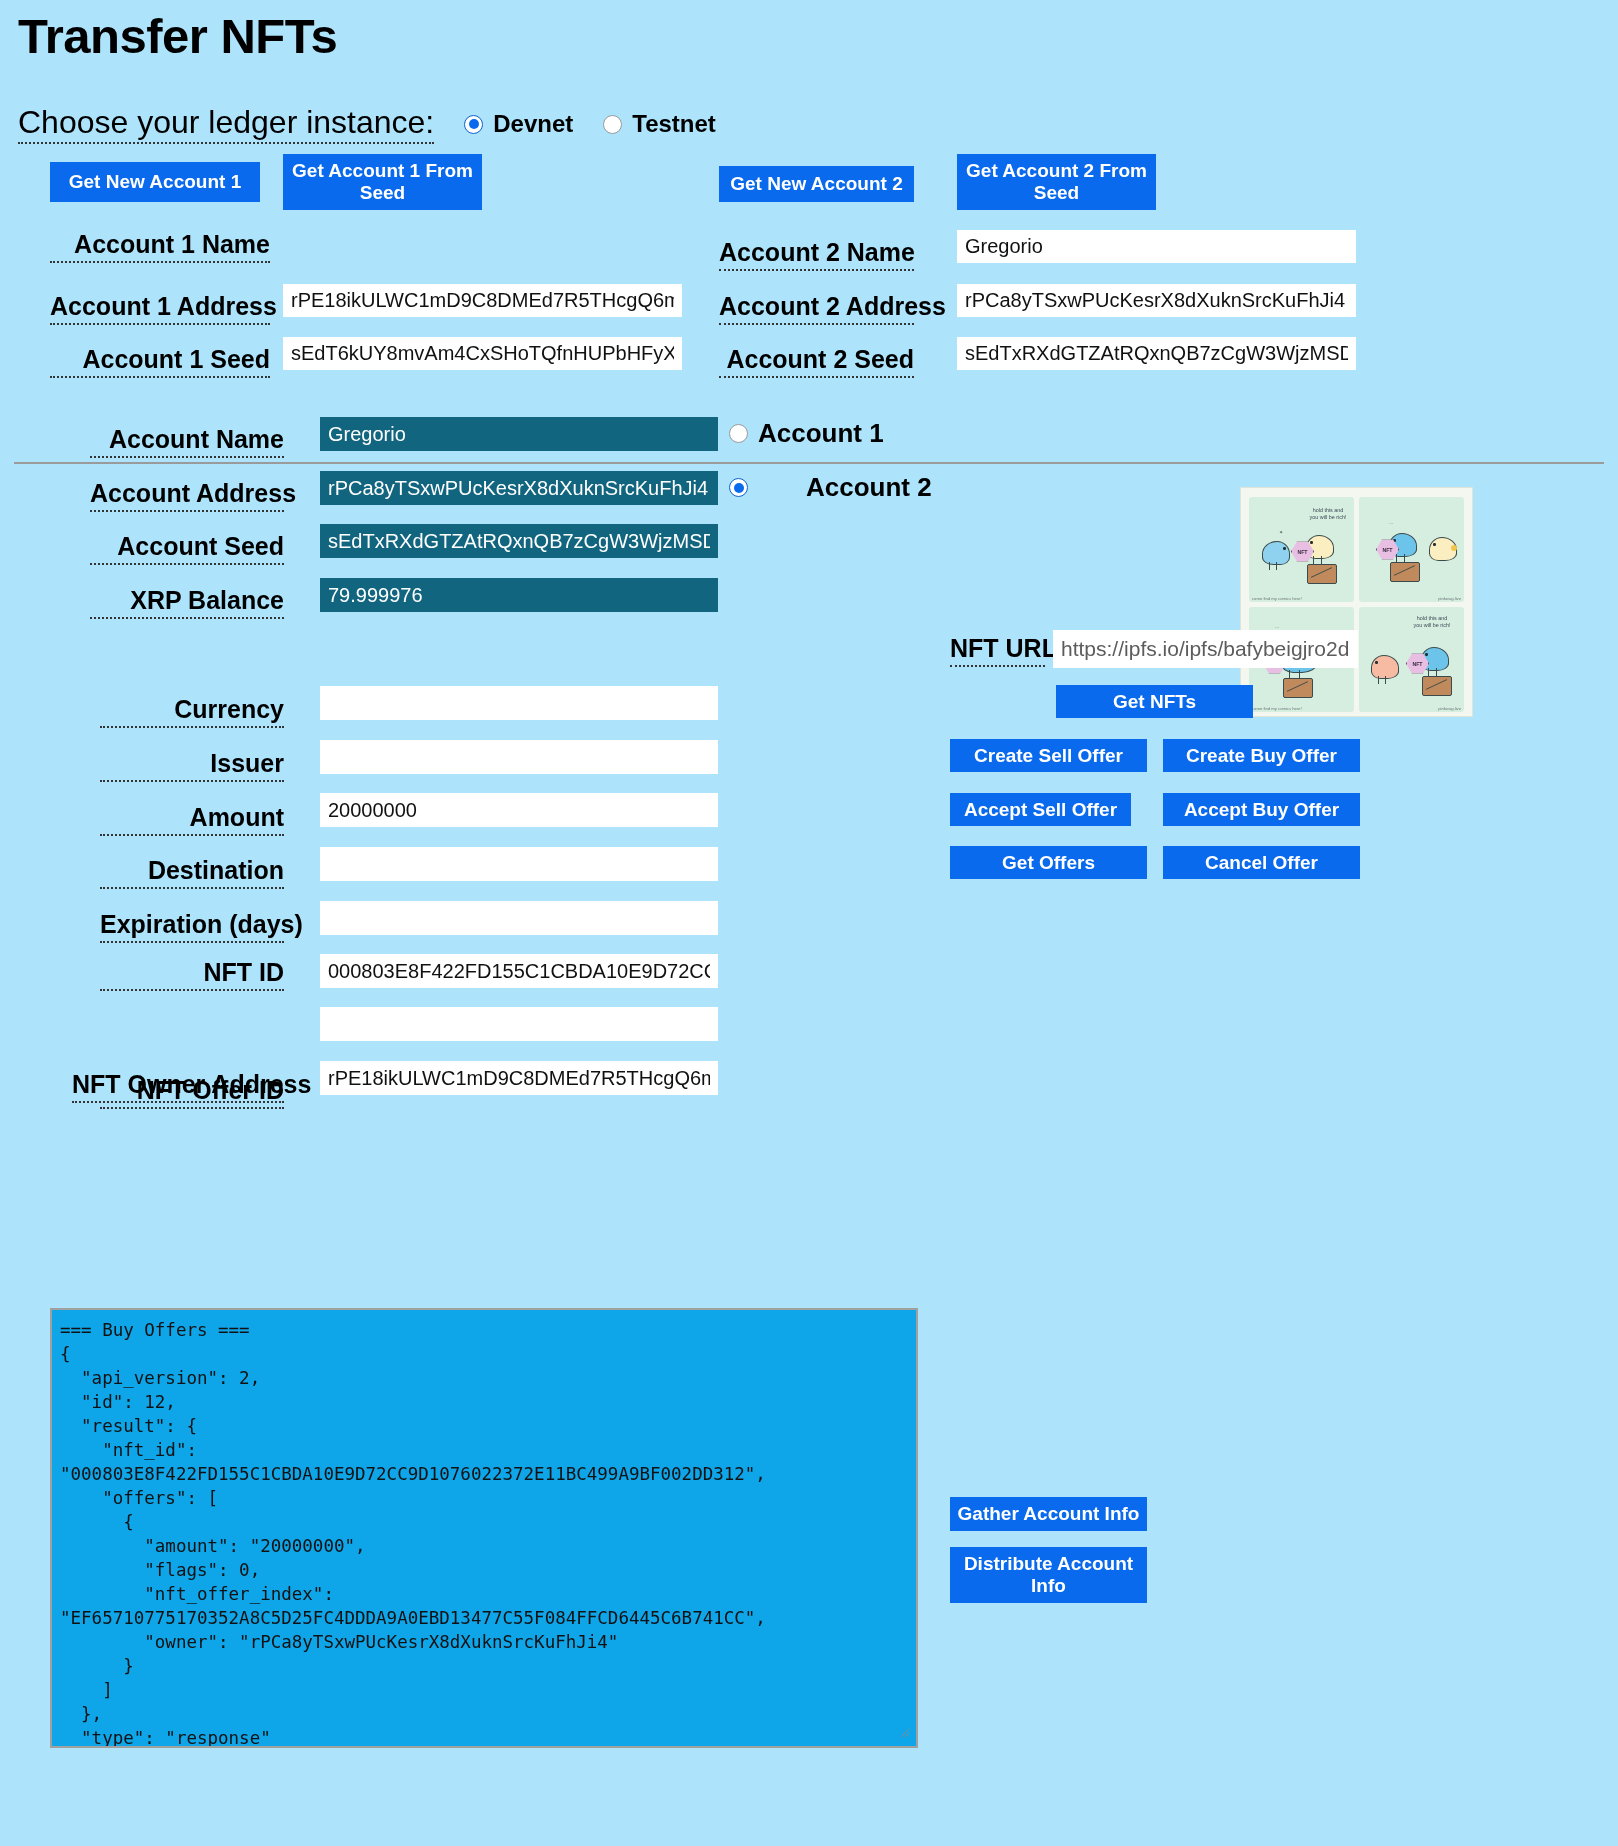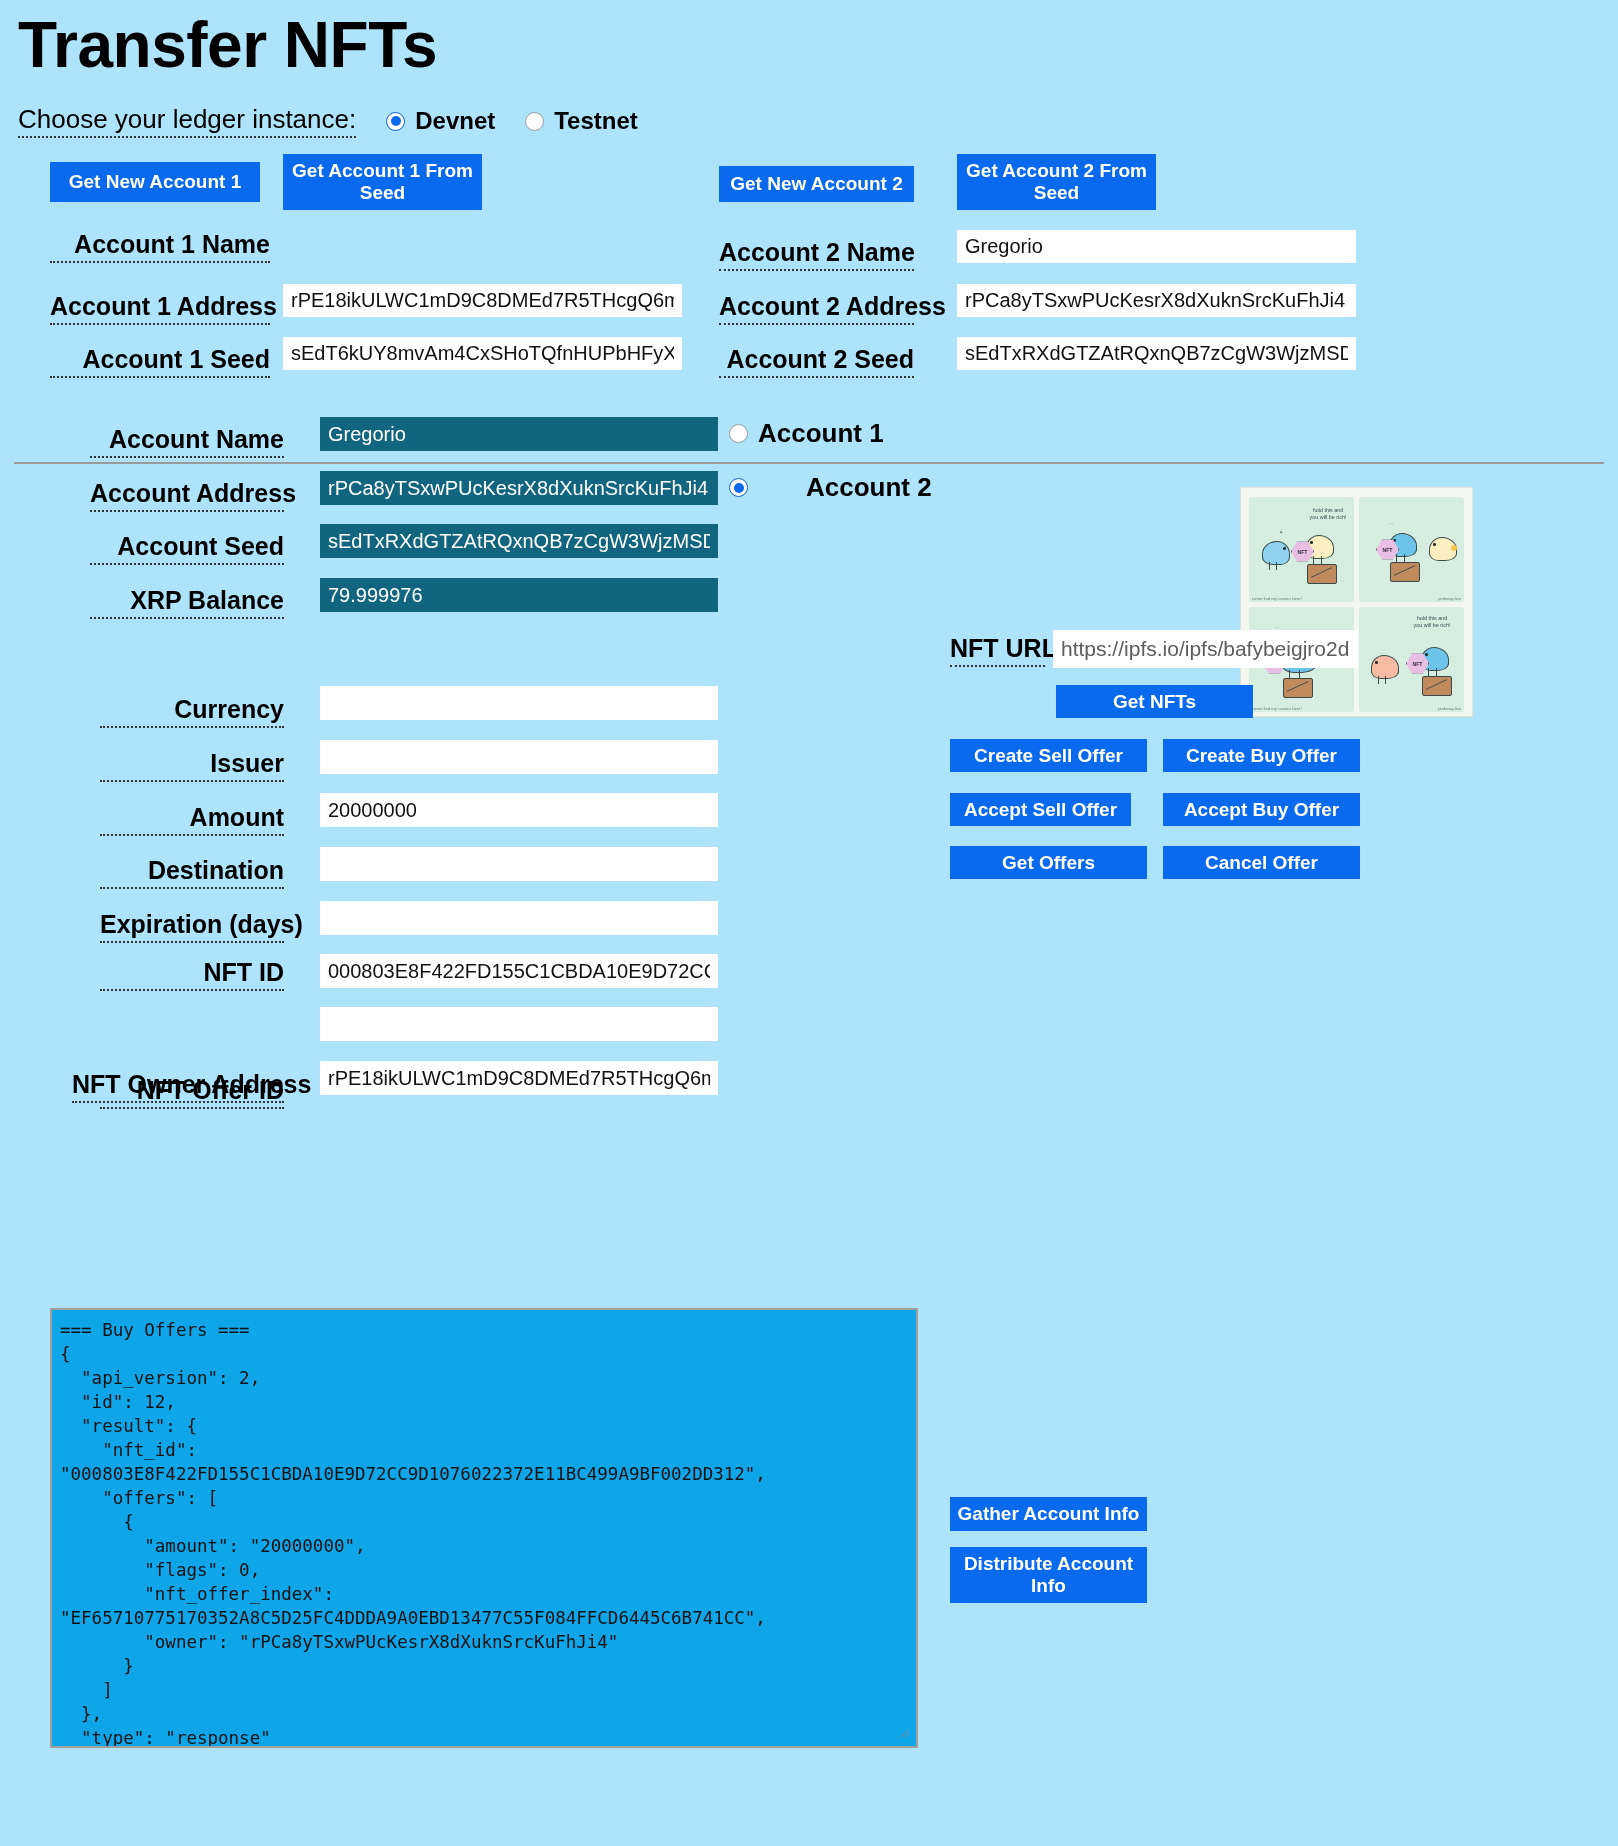--- a/index.html
+++ b/index.html
@@ -21,7 +21,7 @@
     left: 18px;
     top: 8px;
     margin: 0;
-    font-size: 64px;
+    font-size: 49px;
     font-weight: bold;
     color: #000;
     letter-spacing: -0.5px;

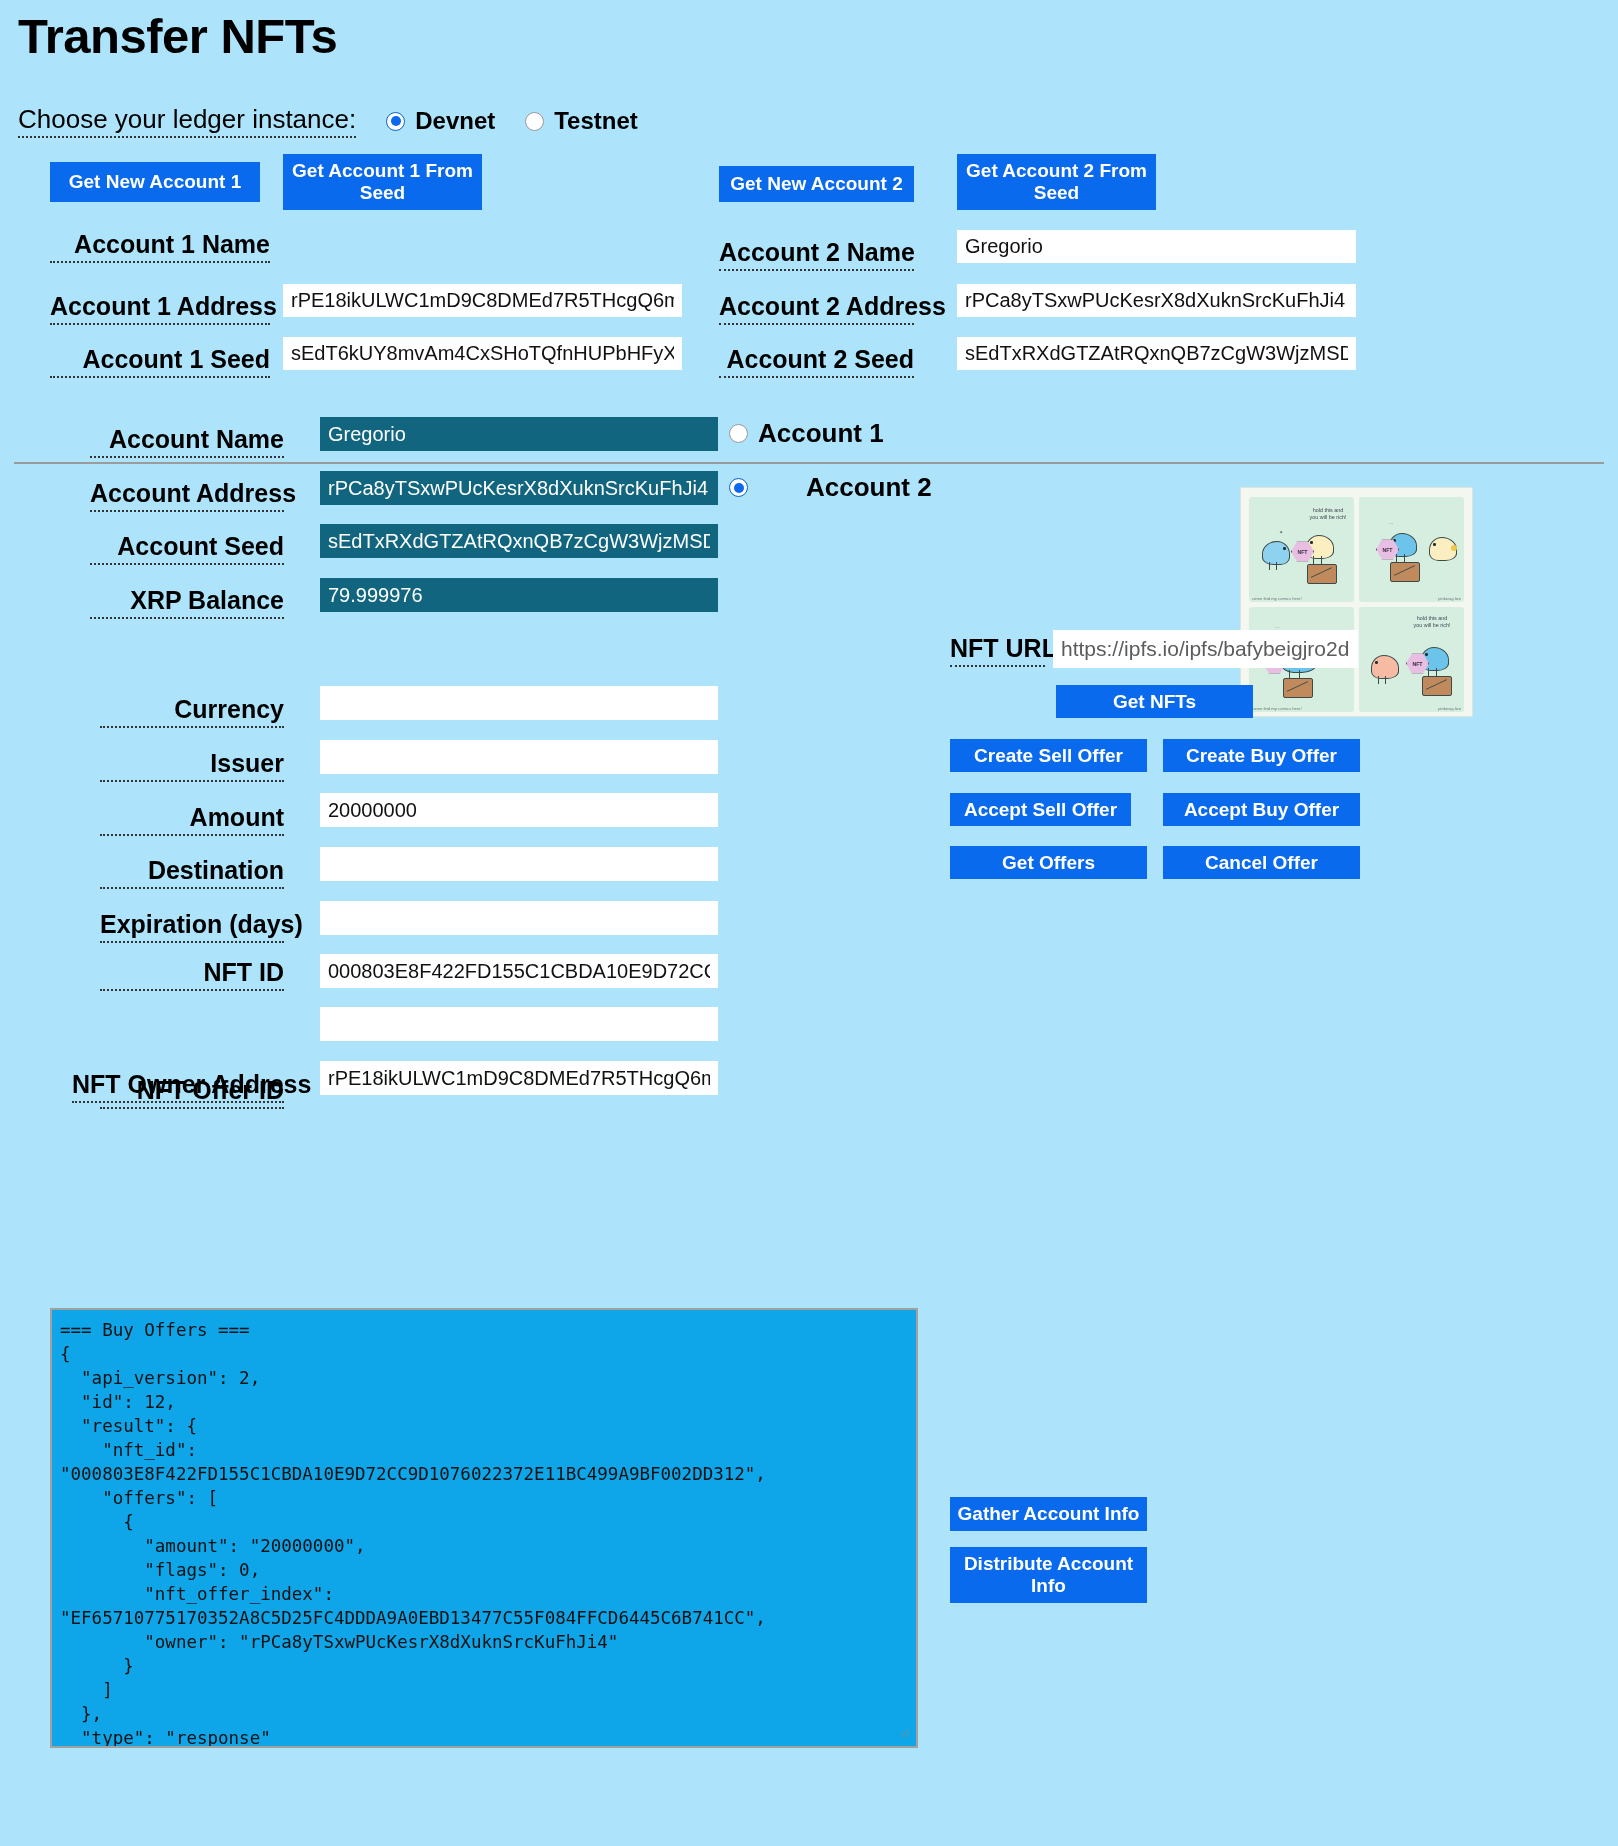--- a/index.html
+++ b/index.html
@@ -35,7 +35,7 @@
     align-items: center;
   }
   .ledger-label {
-    font-size: 26px;
+    font-size: 32px;
     color: #000;
     border-bottom: 2px dotted #333;
     padding-bottom: 1px;

